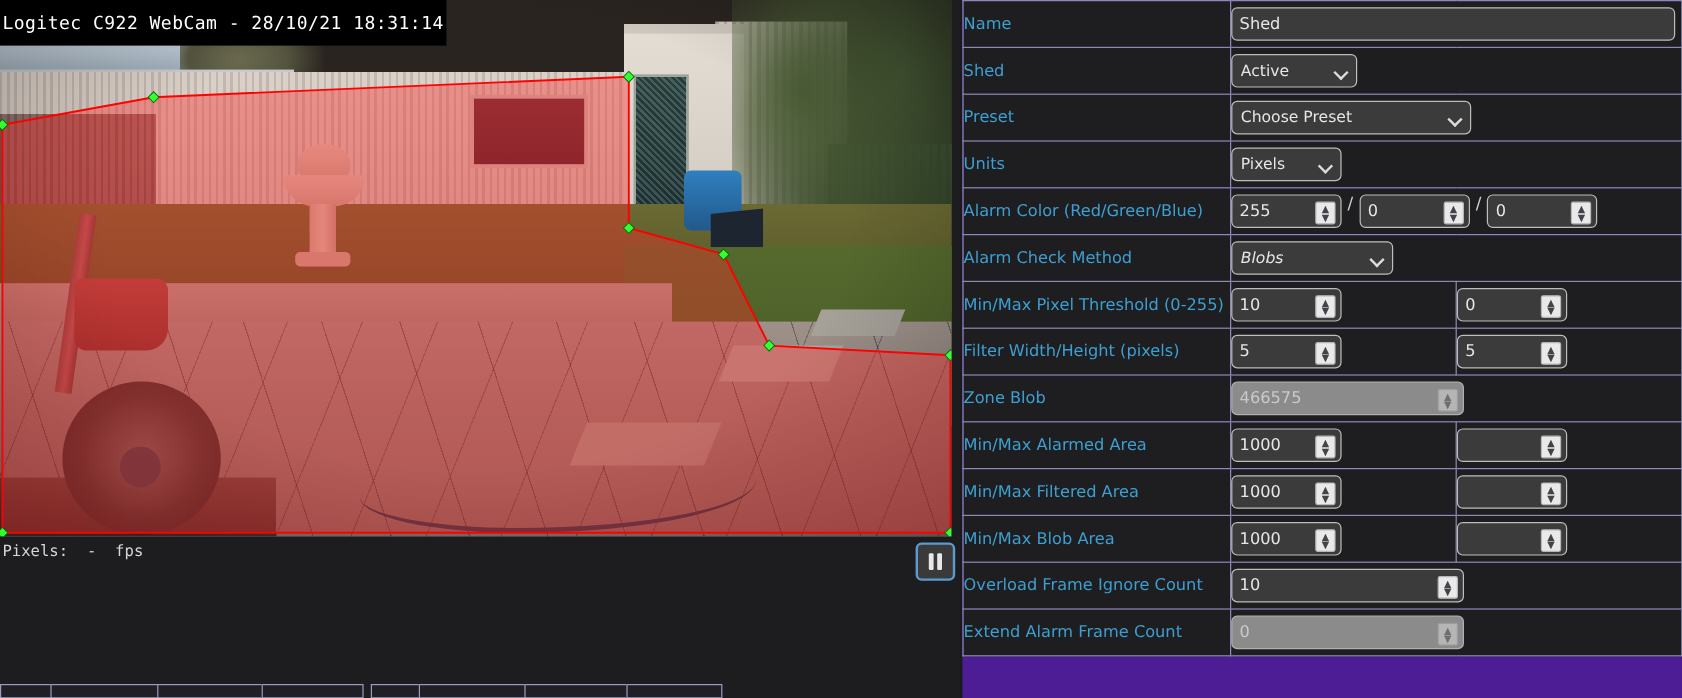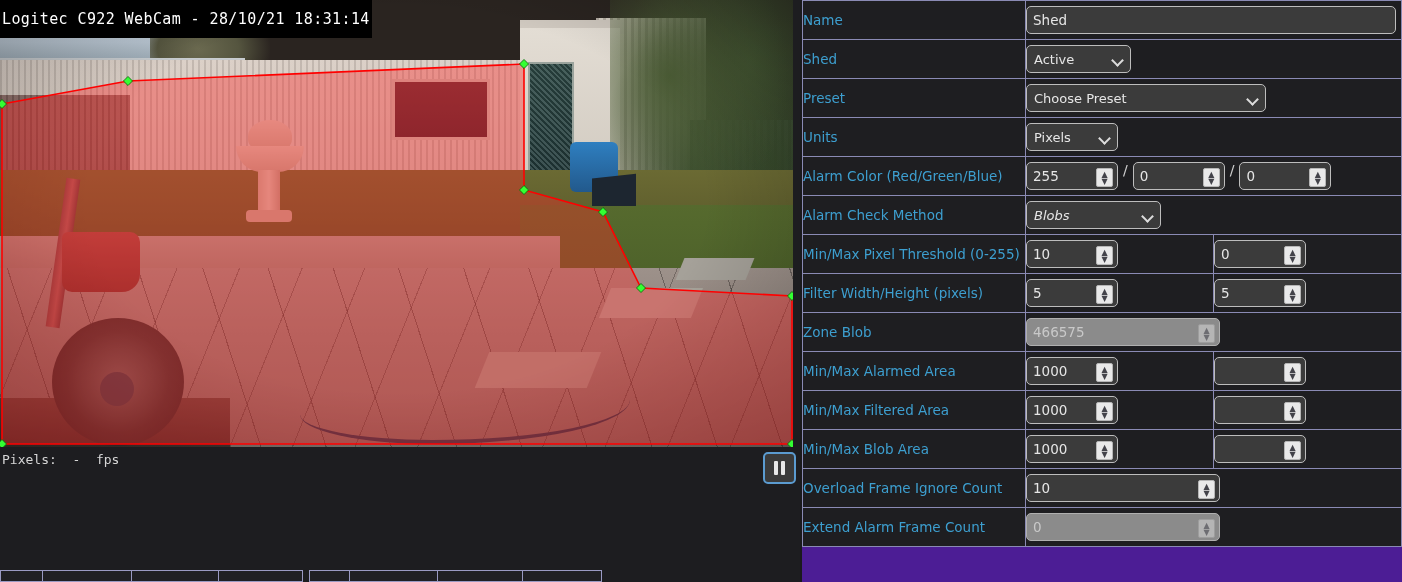--- a/index.html
+++ b/index.html
@@ -145,7 +145,7 @@
   .selwrap:after{content:"";position:absolute;right:9px;top:11px;width:7px;height:7px;
      border-right:2px solid #dcdcdc;border-bottom:2px solid #dcdcdc;transform:rotate(45deg);pointer-events:none;}
   select.s-type{width:105px;}
-  select.s-preset{width:240px;}
+  select.s-preset{width:200px;}
   select.s-units{width:92px;}
   select.s-method{width:135px;font-style:italic;}
   .slash{color:#cfcfcf;font-size:14px;padding:0 5px;vertical-align:middle;}

